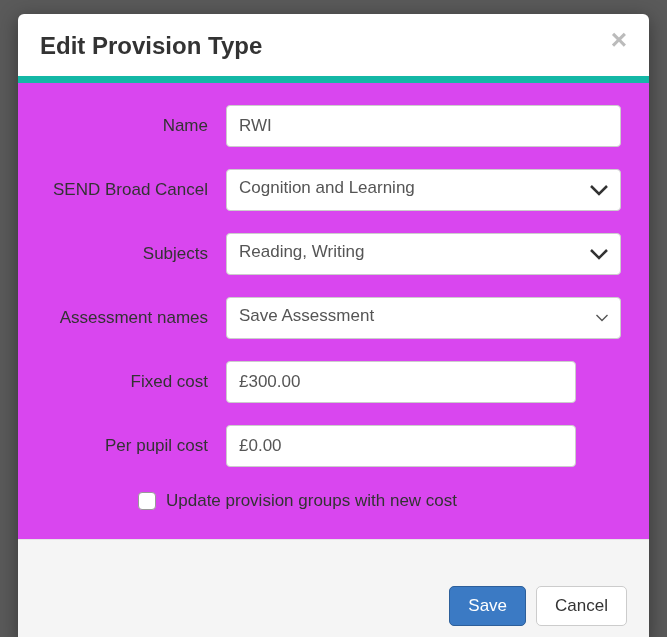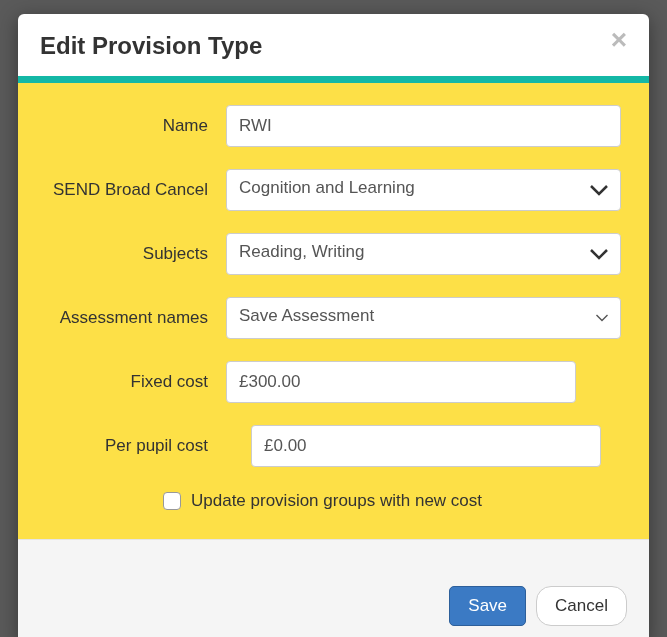--- a/index.html
+++ b/index.html
@@ -43,7 +43,7 @@
     }
     .modal-body {
       padding: 22px 28px 28px 28px;
-      background: #fde047;
+      background: #d946ef;
     }
     .form-row {
       display: flex;

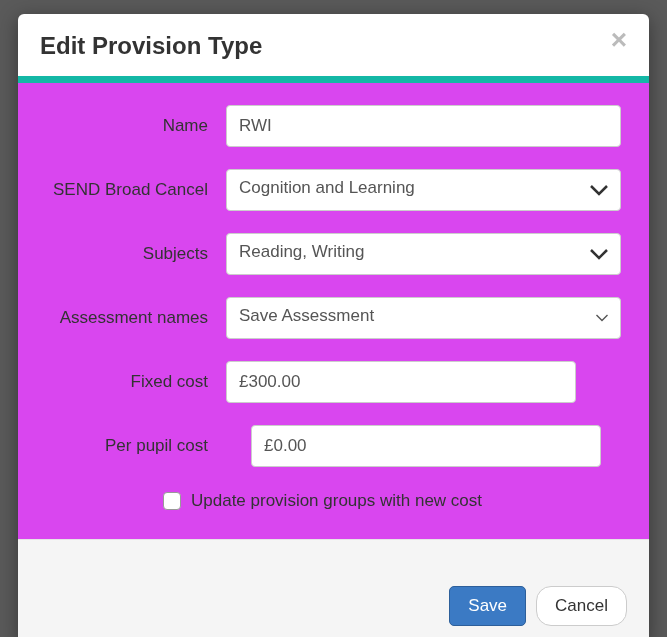--- a/index.html
+++ b/index.html
@@ -205,7 +205,7 @@
 
     <div class="form-row">
       <div class="form-label">Per pupil cost</div>
-      <div class="form-control-wrap" style="max-width:350px;margin-left:25px;">
+      <div class="form-control-wrap" style="max-width:350px;">
         <input class="form-input" value="£0.00" style="">
       </div>
     </div>

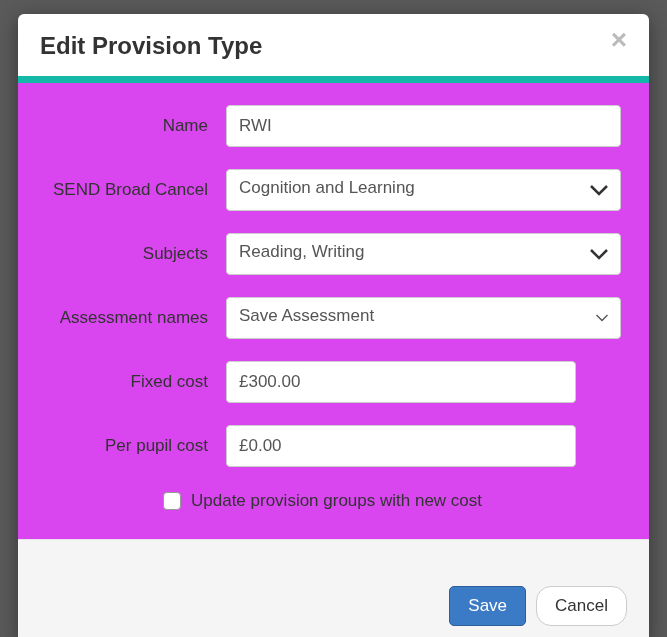--- a/index.html
+++ b/index.html
@@ -89,7 +89,7 @@
     .checkbox-row {
       display: flex;
       align-items: center;
-      margin-left: 117px;
+      margin-left: 92px;
       padding-top: 2px;
     }
     .chk {

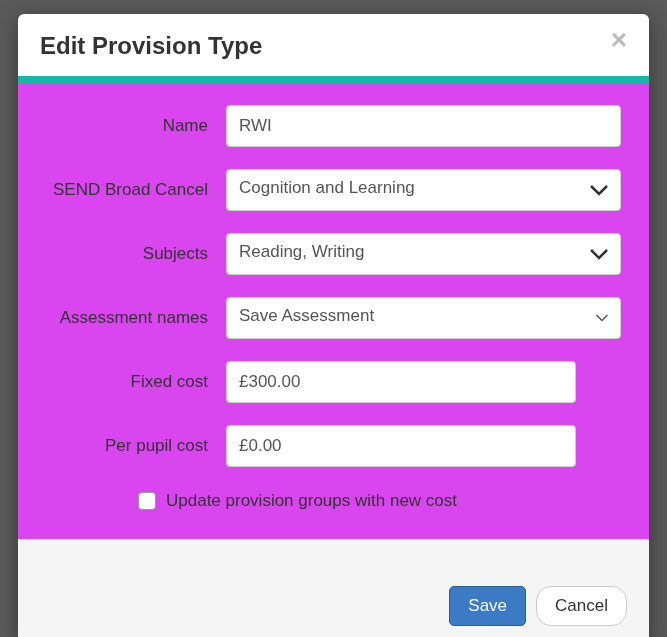--- a/index.html
+++ b/index.html
@@ -130,7 +130,6 @@
       background: #fff;
       color: #333;
       border-color: #ccc;
-      border-radius: 15px;
     }
     .thin-caret svg { width: 14px; height: 9px; }
     .wide-caret svg { width: 20px; height: 12px; }

